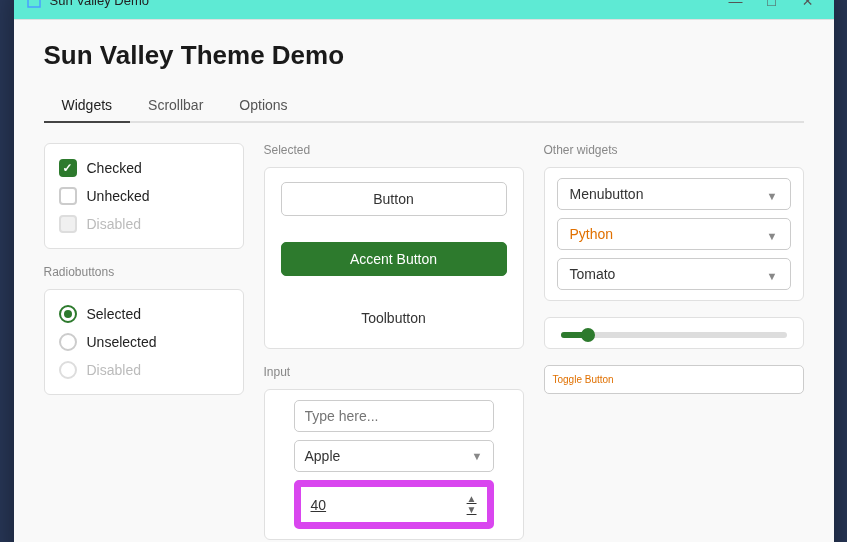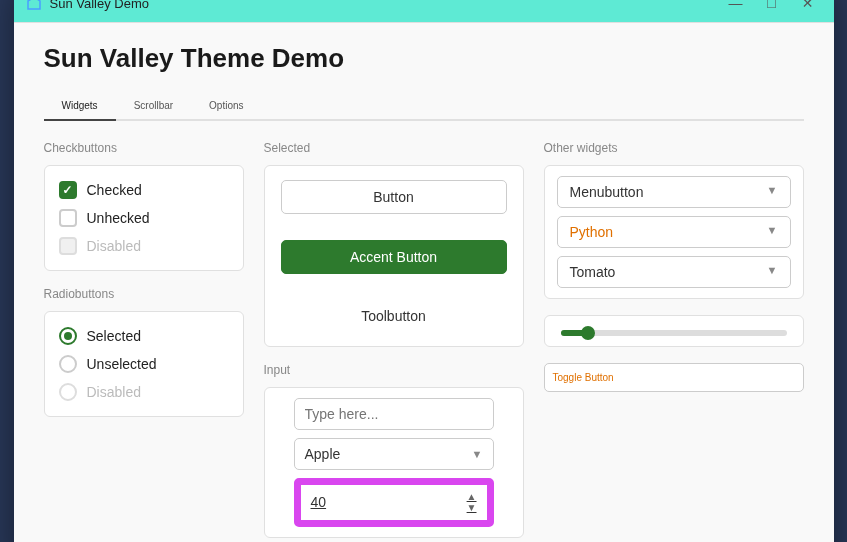--- a/index.html
+++ b/index.html
@@ -74,7 +74,7 @@
     }
     .tab {
       padding: 8px 18px;
-      font-size: 10px;
+      font-size: 14px;
       color: #555;
       cursor: pointer;
       border-bottom: 2px solid transparent;

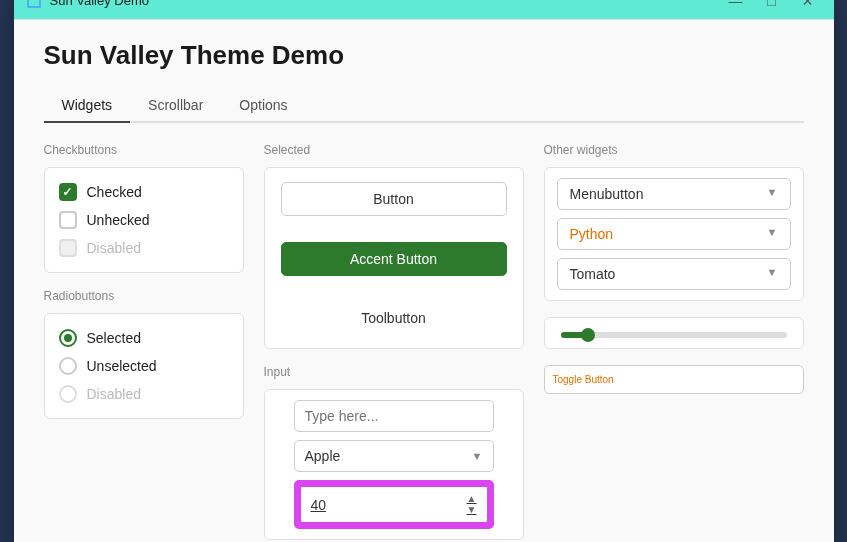--- a/index.html
+++ b/index.html
@@ -410,7 +410,6 @@
     <div class="content-grid">
 
       <div class="left-col">
-        <div class="section-label">Checkbuttons</div>
         <div class="checkbox-group">
           <div class="checkbox-item">
             <div class="cb-box checked"></div>

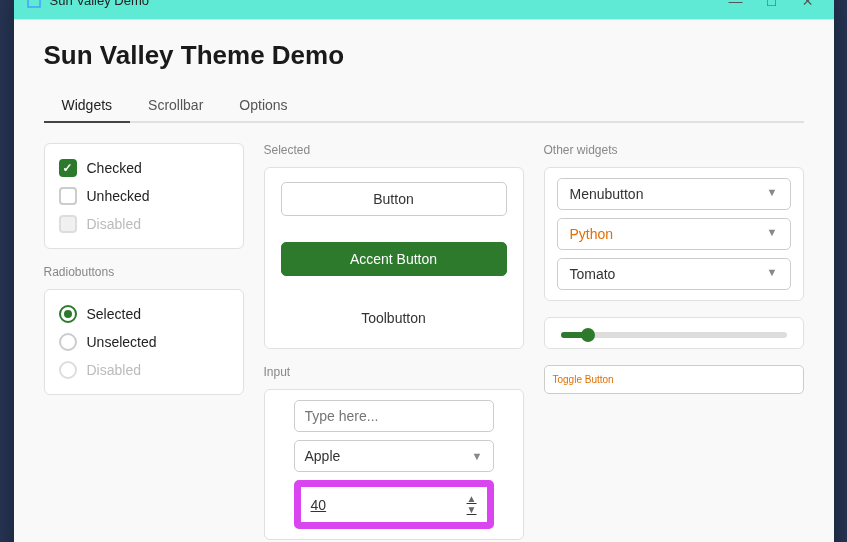--- a/index.html
+++ b/index.html
@@ -290,7 +290,7 @@
       font-size: 14px;
       display: flex;
       justify-content: space-between;
-      align-items: flex-start;
+      align-items: flex-end;
       cursor: pointer;
       background: white;
     }

